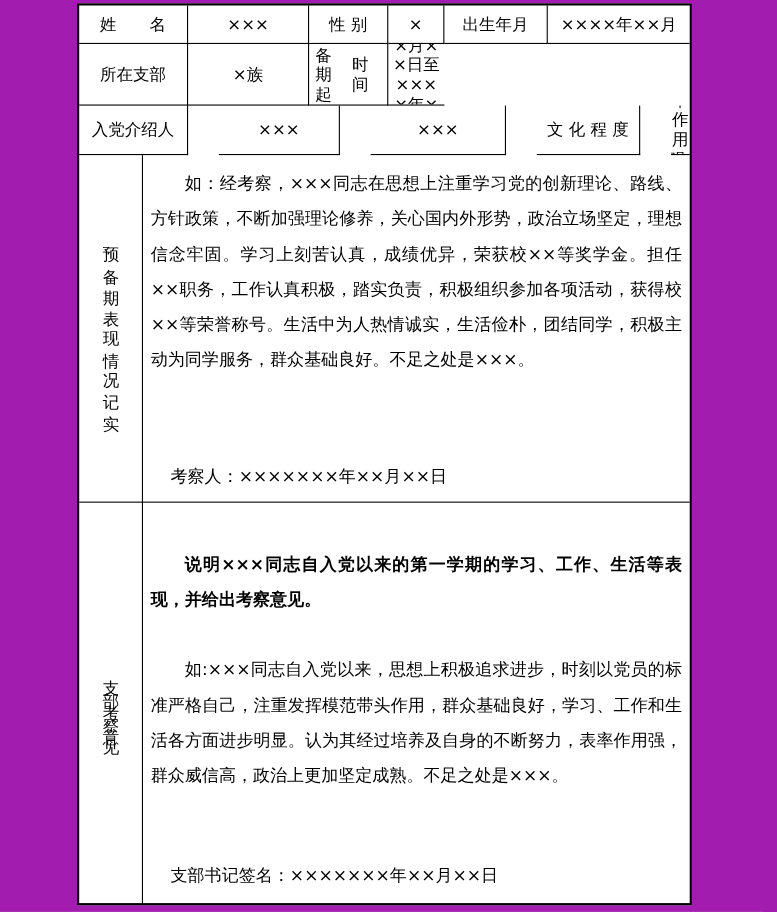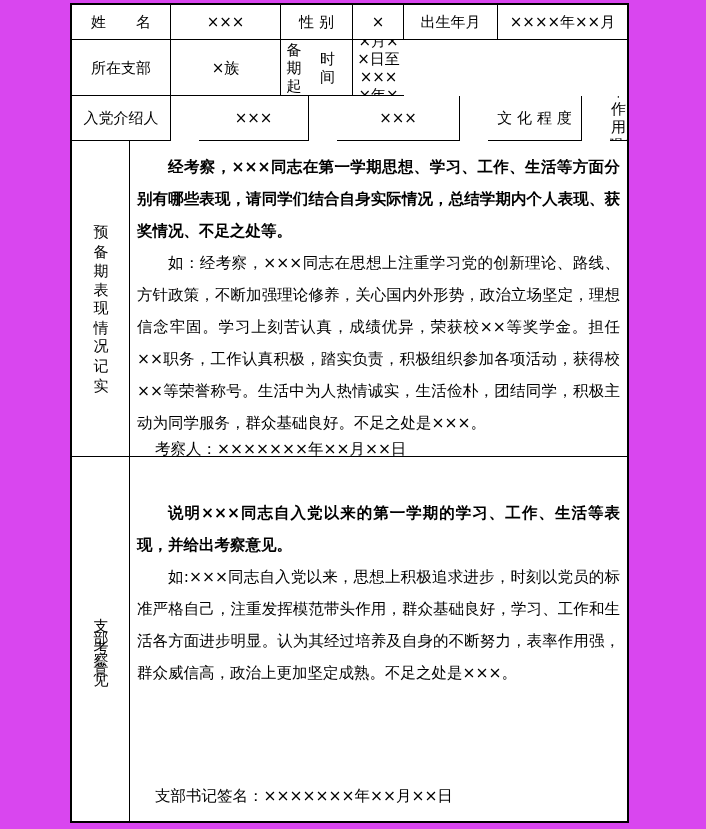--- a/index.html
+++ b/index.html
@@ -10,7 +10,7 @@
     color: #000000;
     font-family: "DejaVu Sans", sans-serif;
   }
-  .page { position: relative; width: 706px; height: 829px; background:#d946ef; }
+  .page { position: relative; width: 706px; height: 829px; background:#a21caf; }
   .form {
     position: absolute; left: 70px; top: 3px;
     width: 559px; height: 820px;

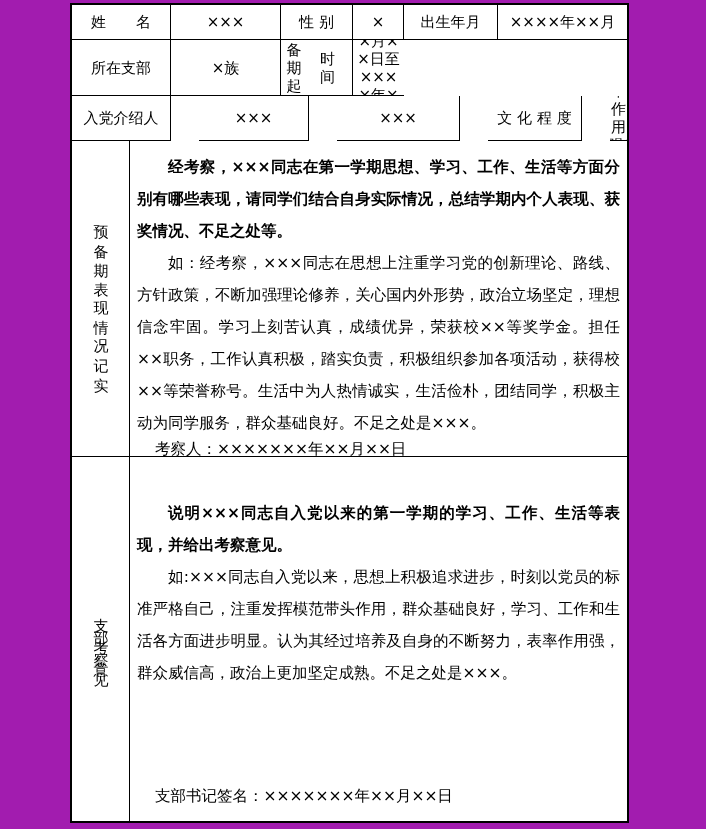--- a/index.html
+++ b/index.html
@@ -113,7 +113,6 @@
         <span class="side-text s1">预备期表现情况记实</span>
       </div>
       <div class="content">
-        <p class="bold">经考察，×××同志在第一学期思想、学习、工作、生活等方面分别有哪些表现，请同学们结合自身实际情况，总结学期内个人表现、获奖情况、不足之处等。</p>
         <p>如：经考察，×××同志在思想上注重学习党的创新理论、路线、方针政策，不断加强理论修养，关心国内外形势，政治立场坚定，理想信念牢固。学习上刻苦认真，成绩优异，荣获校××等奖学金。担任××职务，工作认真积极，踏实负责，积极组织参加各项活动，获得校××等荣誉称号。生活中为人热情诚实，生活俭朴，团结同学，积极主动为同学服务，群众基础良好。不足之处是×××。</p>
         <div class="sig-row">
           <span>考察人：×××</span>

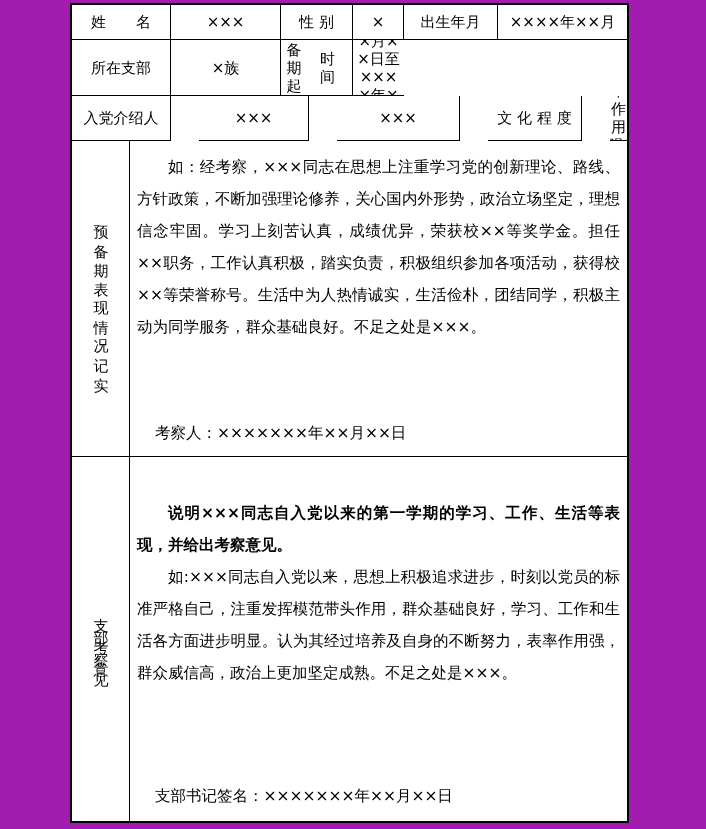--- a/index.html
+++ b/index.html
@@ -58,7 +58,7 @@
     padding: 10px 7px 6px 7px;
     overflow: hidden;
   }
-  .sec2 .content { border-bottom: none; padding-top: 40px; }
+  .sec2 .content { border-bottom: none; padding-top: 40px; gap: 32px; }
   .content p {
     margin: 0;
     font-size: 15.5px;

